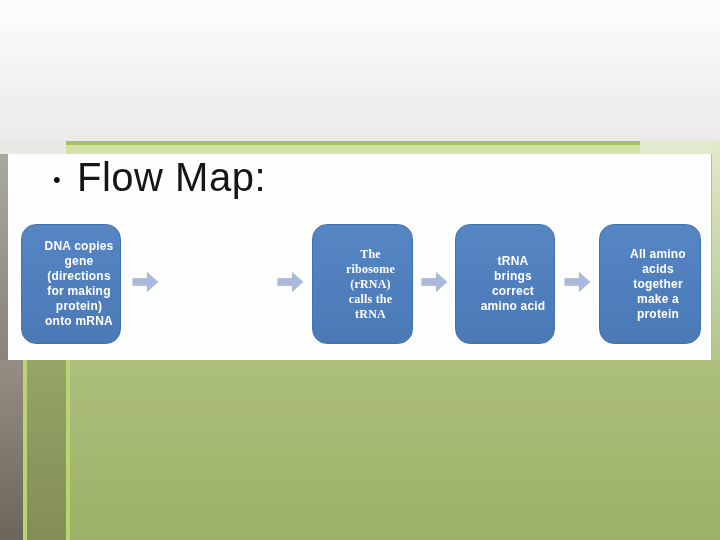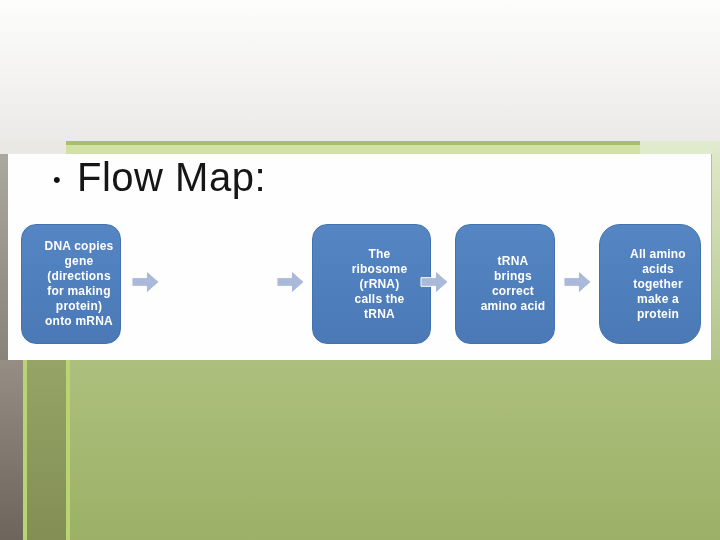--- a/index.html
+++ b/index.html
@@ -45,7 +45,7 @@
   }
   .b1{left:21px;}
   .b2{left:169px;}
-  .b3{left:312px;width:119px;}
+  .b3{left:312px;width:101px;font-family:Liberation Serif, serif;}
   .b4{left:455px;}
   .b5{left:599px;width:102px;border-radius:21px;}
 

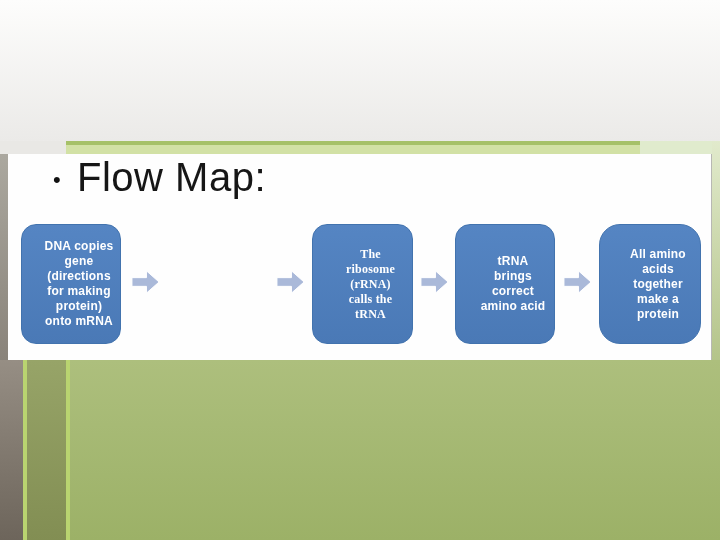--- a/index.html
+++ b/index.html
@@ -47,7 +47,7 @@
   .b2{left:169px;}
   .b3{left:312px;width:101px;font-family:Liberation Serif, serif;}
   .b4{left:455px;}
-  .b5{left:599px;width:102px;border-radius:21px;}
+  .b5{left:599px;width:102px;}
 
   .arrow{top:269px;width:29px;height:26px;}
   .a1{left:131px;}

